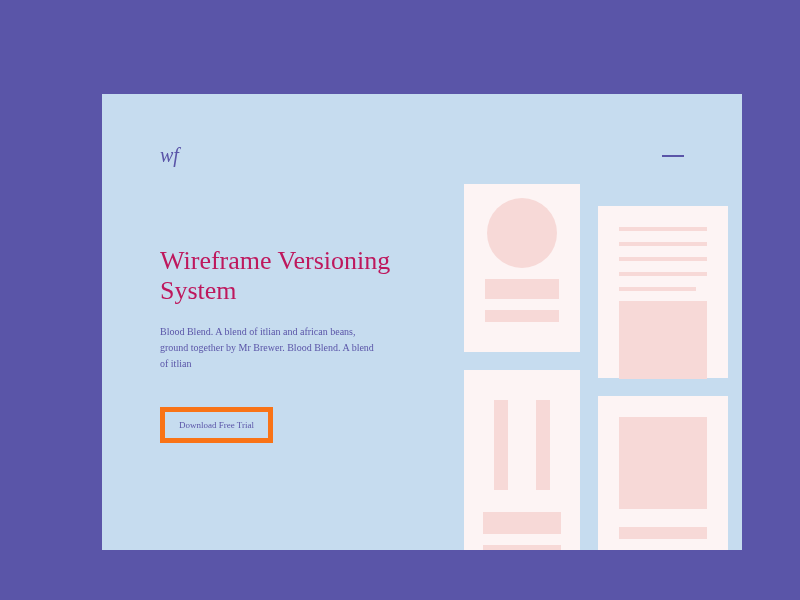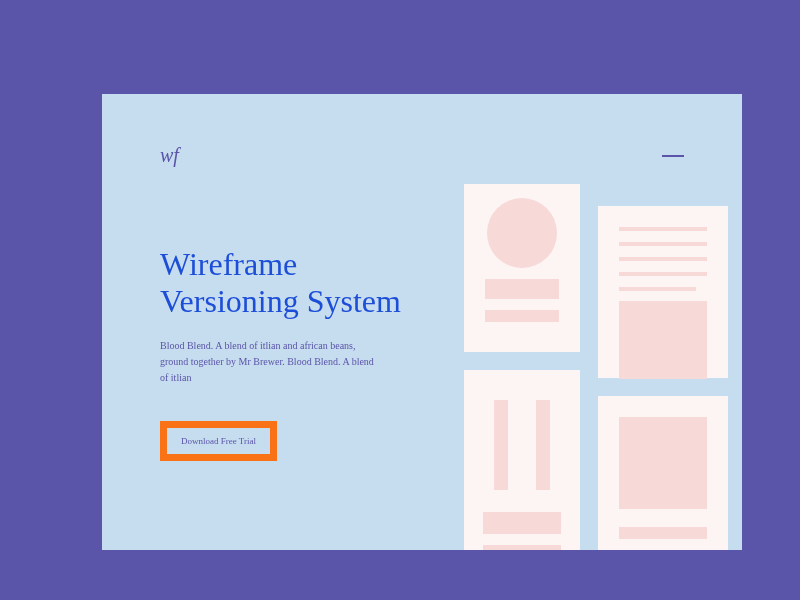--- a/index.html
+++ b/index.html
@@ -46,9 +46,9 @@
     width: 280px;
   }
   .title {
-    font-size: 32px;
+    font-size: 26px;
     line-height: 1.15;
-    color: #1d4ed8;
+    color: #be185d;
     font-weight: 400;
     margin-bottom: 18px;
   }

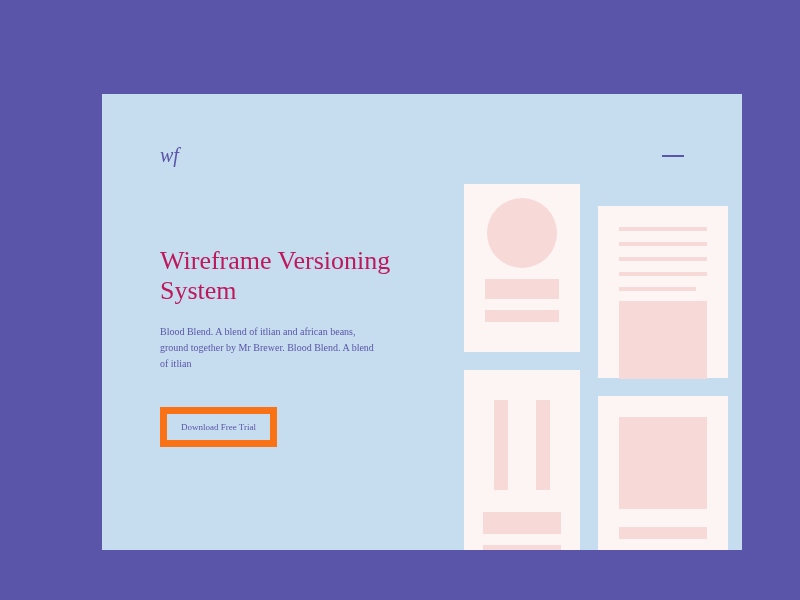--- a/index.html
+++ b/index.html
@@ -61,7 +61,7 @@
   }
   .cta {
     display: inline-block;
-    border: 7px solid #f97316;
+    border: 5px solid #f97316;
     color: #5a55a8;
     font-size: 9px;
     padding: 8px 14px;

